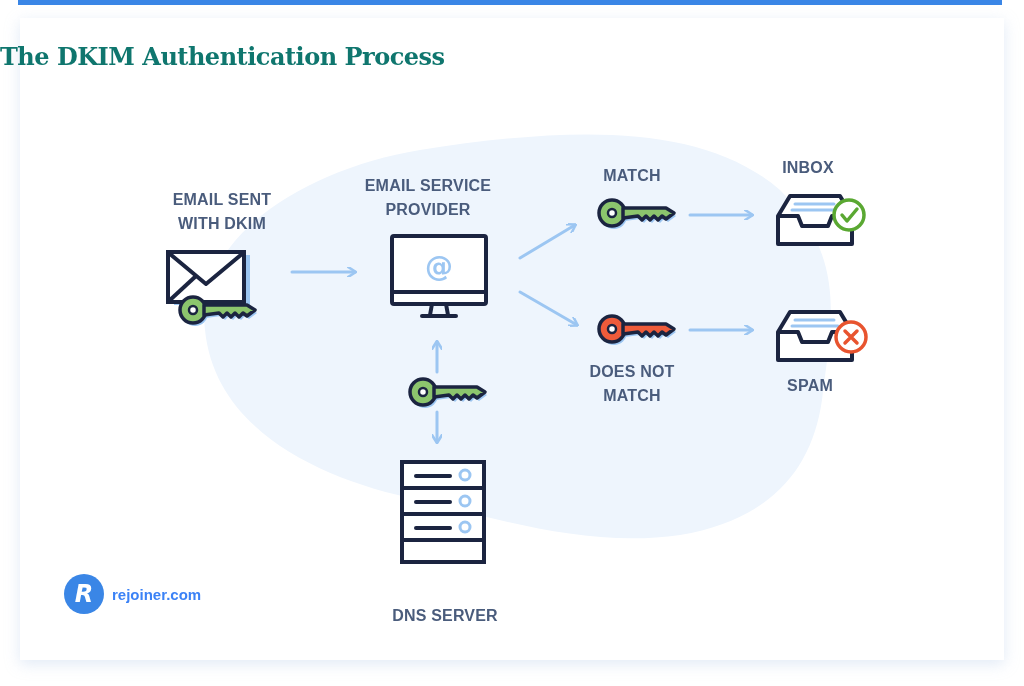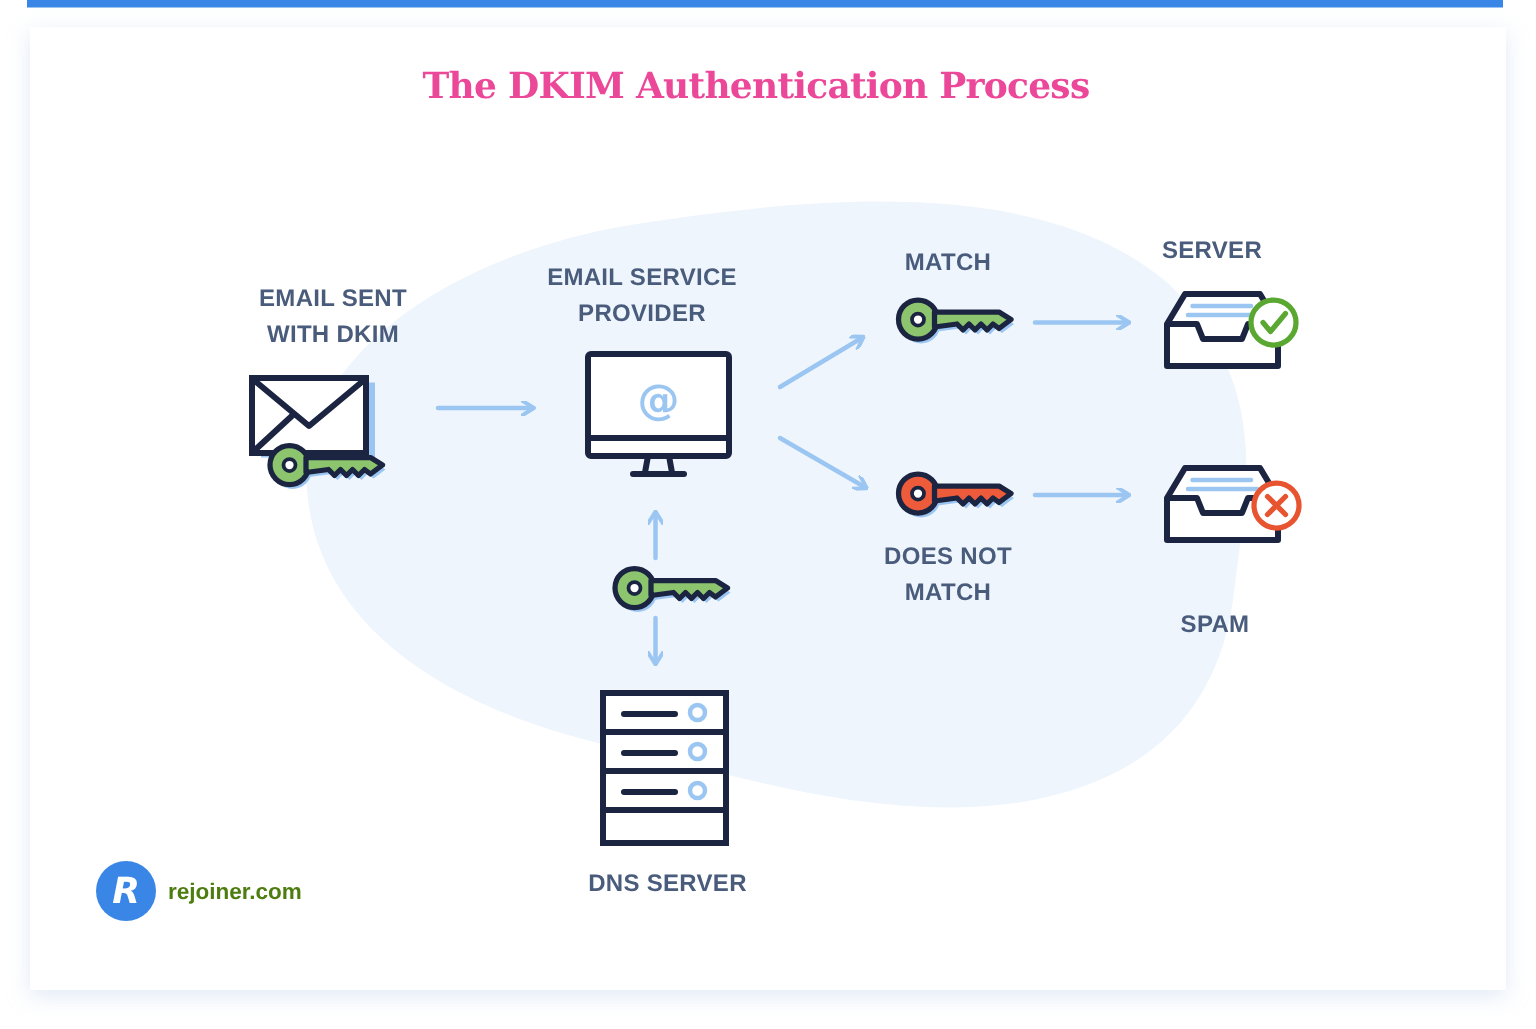--- a/index.html
+++ b/index.html
@@ -15,8 +15,8 @@
     box-shadow: 0 4px 14px rgba(170,195,230,0.35);
   }
   .title {
-    position: absolute; left: 0; top: 42px; width: 1008px; text-align: center;
-    font-family: "DejaVu Serif", serif; font-weight: bold; font-size: 24px; color: #ec4899;
+    position: absolute; left: 0; top: 42px; width: 1008px; text-align: left;
+    font-family: "DejaVu Serif", serif; font-weight: bold; font-size: 24px; color: #0f766e;
     letter-spacing: -0.5px;
   }
   svg.diagram { position: absolute; left: 0; top: 0; }

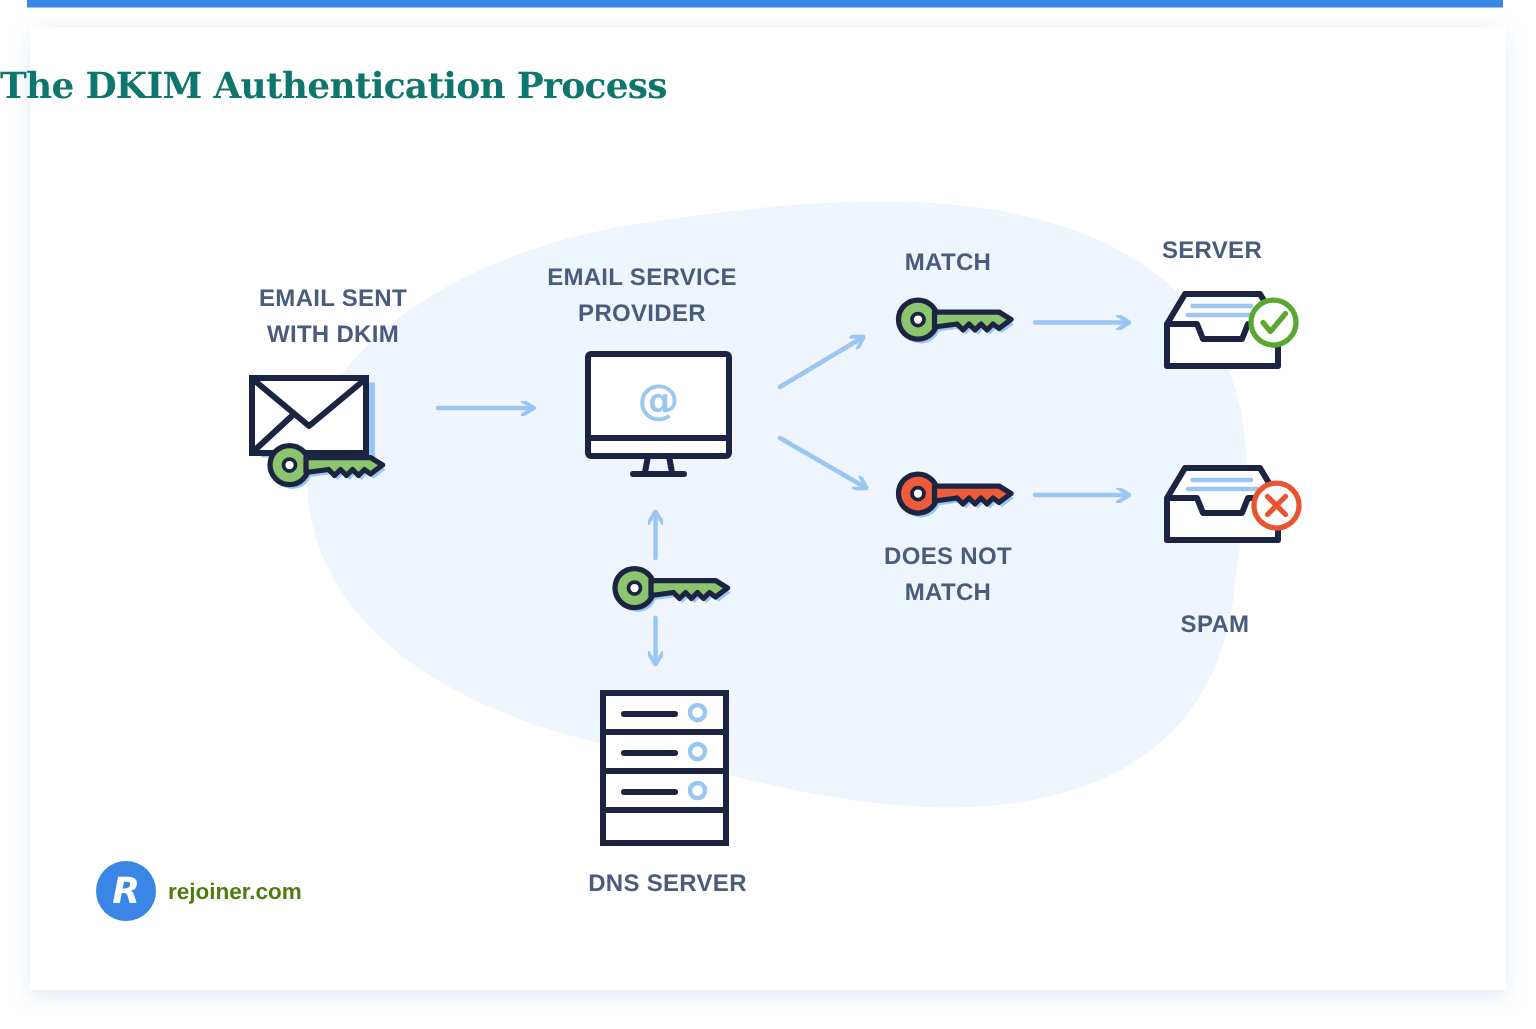--- a/index.html
+++ b/index.html
@@ -142,7 +142,7 @@
 <div class="lbl" style="left:572px; top:164px; width:120px;">MATCH</div>
 <div class="lbl" style="left:572px; top:360px; width:120px;">DOES NOT
 MATCH</div>
-<div class="lbl" style="left:760px; top:156px; width:96px;">SERVER</div>
+<div class="lbl" style="left:760px; top:156px; width:96px;">INBOX</div>
 <div class="lbl" style="left:760px; top:374px; width:100px;margin-top:31px;">SPAM</div>
 <div class="lbl" style="left:370px; top:578px; width:150px;">DNS SERVER</div>
 

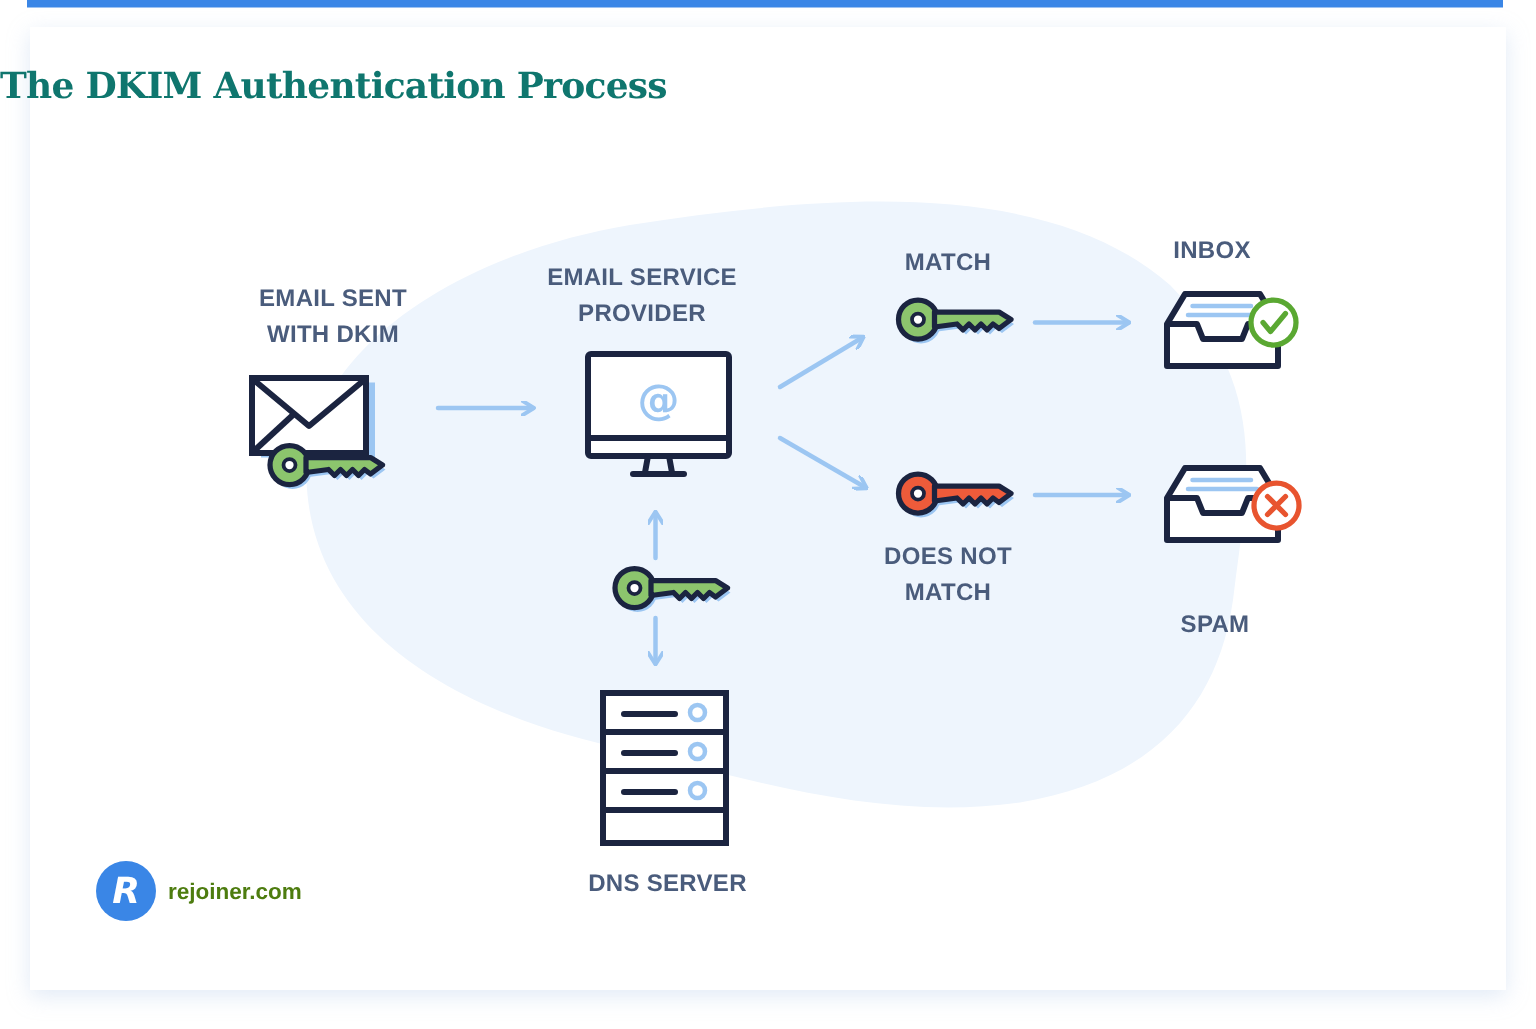--- a/index.html
+++ b/index.html
@@ -143,7 +143,7 @@
 <div class="lbl" style="left:572px; top:360px; width:120px;">DOES NOT
 MATCH</div>
 <div class="lbl" style="left:760px; top:156px; width:96px;">INBOX</div>
-<div class="lbl" style="left:760px; top:374px; width:100px;margin-top:31px;">SPAM</div>
+<div class="lbl" style="left:760px; top:374px; width:100px;">SPAM</div>
 <div class="lbl" style="left:370px; top:578px; width:150px;">DNS SERVER</div>
 
 <div class="logo">

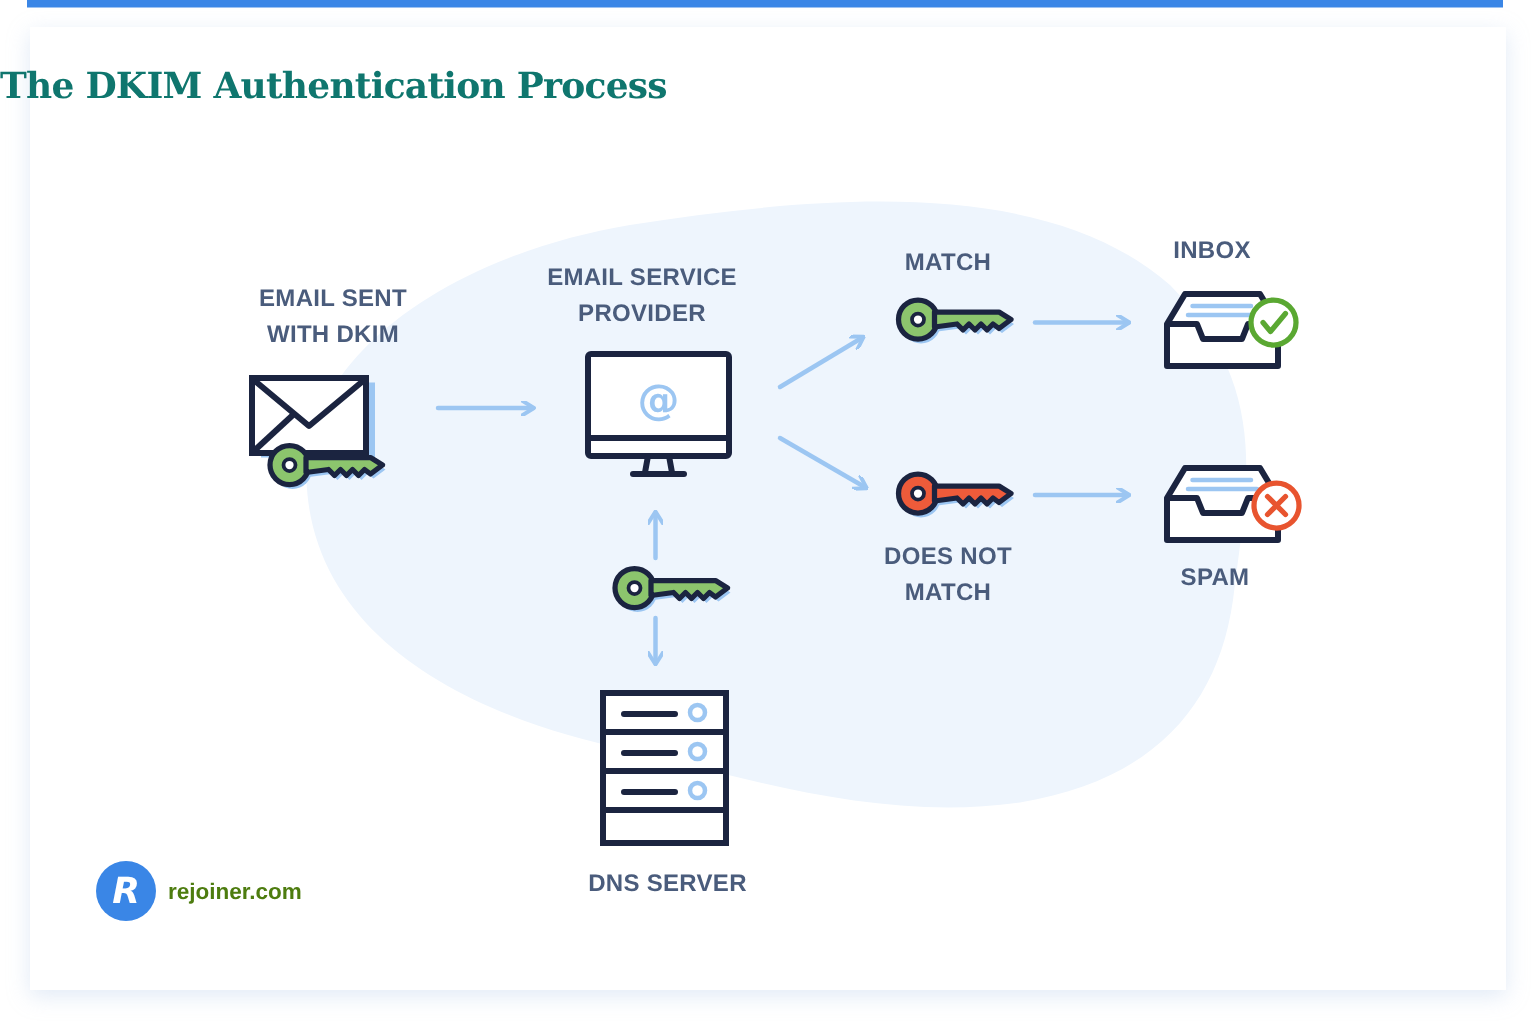--- a/index.html
+++ b/index.html
@@ -30,7 +30,7 @@
     font-family: "DejaVu Sans", sans-serif; font-weight: bold; font-style: italic; font-size: 24px;
     display: flex; align-items: center; justify-content: center;
   }
-  .logo-text { margin-left: 8px; font-weight: bold; font-size: 15px; color: #4d7c0f; }
+  .logo-text { margin-left: 8px; font-weight: bold; font-size: 15px; color: #3b82f6; }
 </style>
 </head>
 <body>

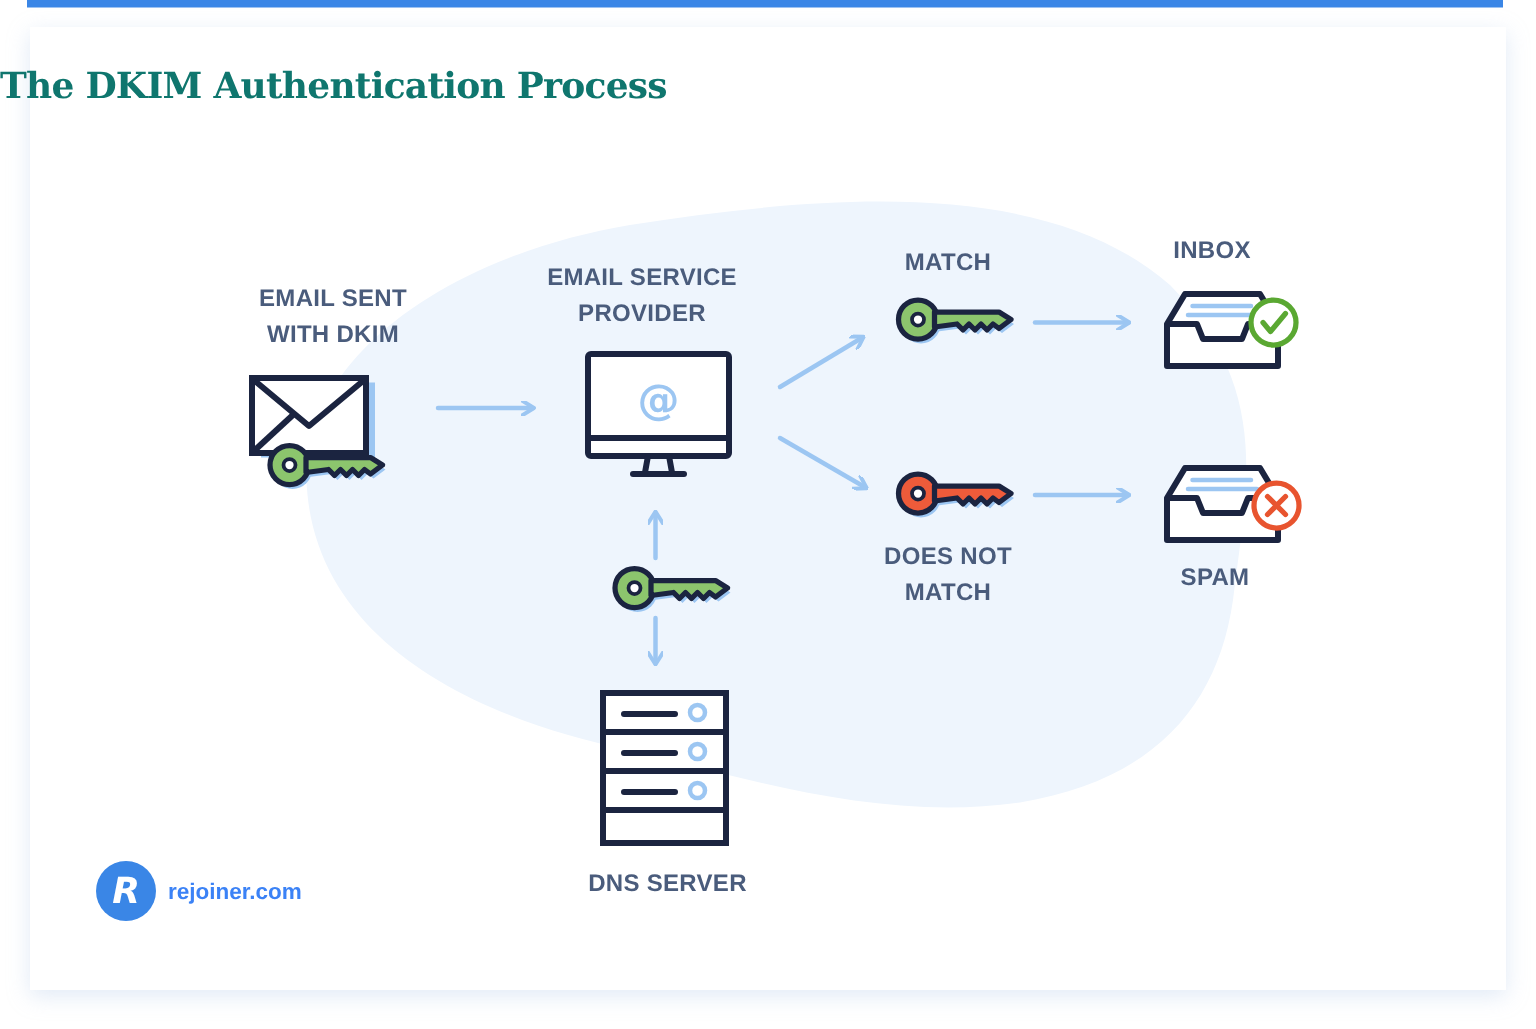--- a/index.html
+++ b/index.html
@@ -144,7 +144,7 @@
 MATCH</div>
 <div class="lbl" style="left:760px; top:156px; width:96px;">INBOX</div>
 <div class="lbl" style="left:760px; top:374px; width:100px;">SPAM</div>
-<div class="lbl" style="left:370px; top:578px; width:150px;">DNS SERVER</div>
+<div class="lbl" style="left:370px; top:604px; width:150px;">DNS SERVER</div>
 
 <div class="logo">
   <div class="logo-badge">R</div>

